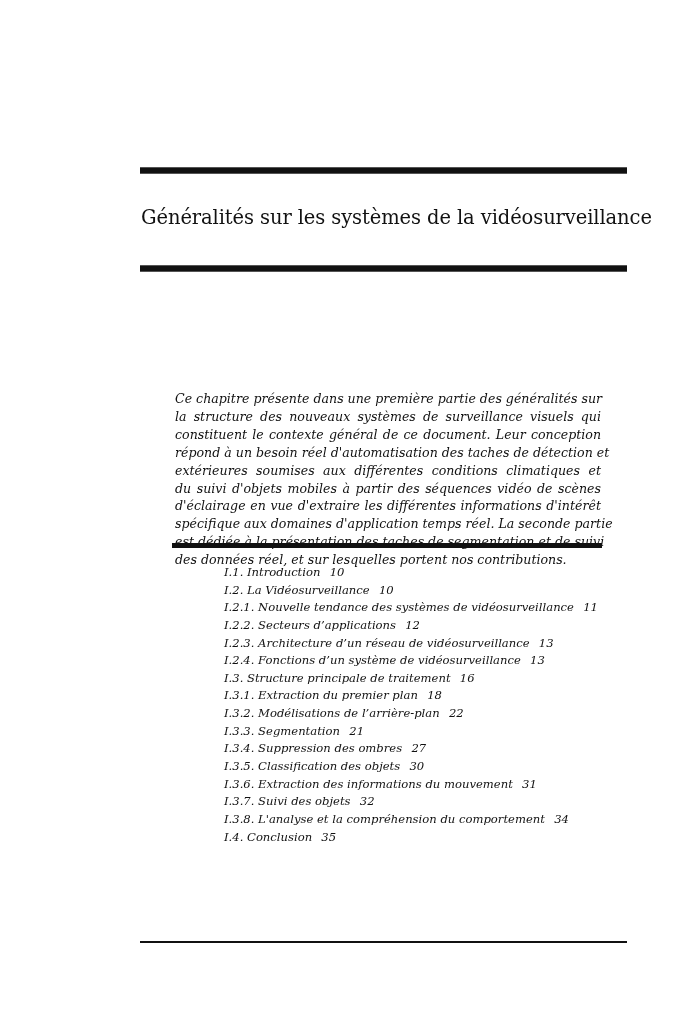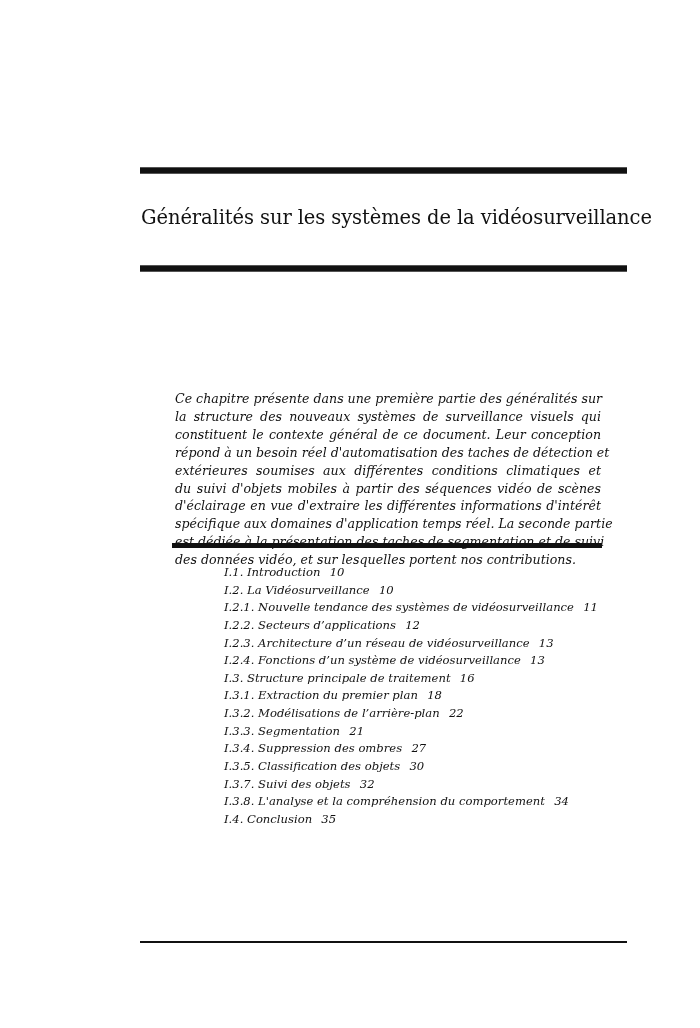--- a/index.html
+++ b/index.html
@@ -41,7 +41,7 @@
   <span class="line">d'éclairage en vue d'extraire les différentes informations d'intérêt</span>
   <span class="line">spécifique aux domaines d'application temps réel. La seconde partie</span>
   <span class="line">est dédiée à la présentation des taches de segmentation et de suivi</span>
-  <span class="line last">des données vidéo, et sur lesquelles portent nos contributions.</span>
+  <span class="line last">des données réel, et sur lesquelles portent nos contributions.</span>
 </div>
 
 <div class="rule-thick"></div>

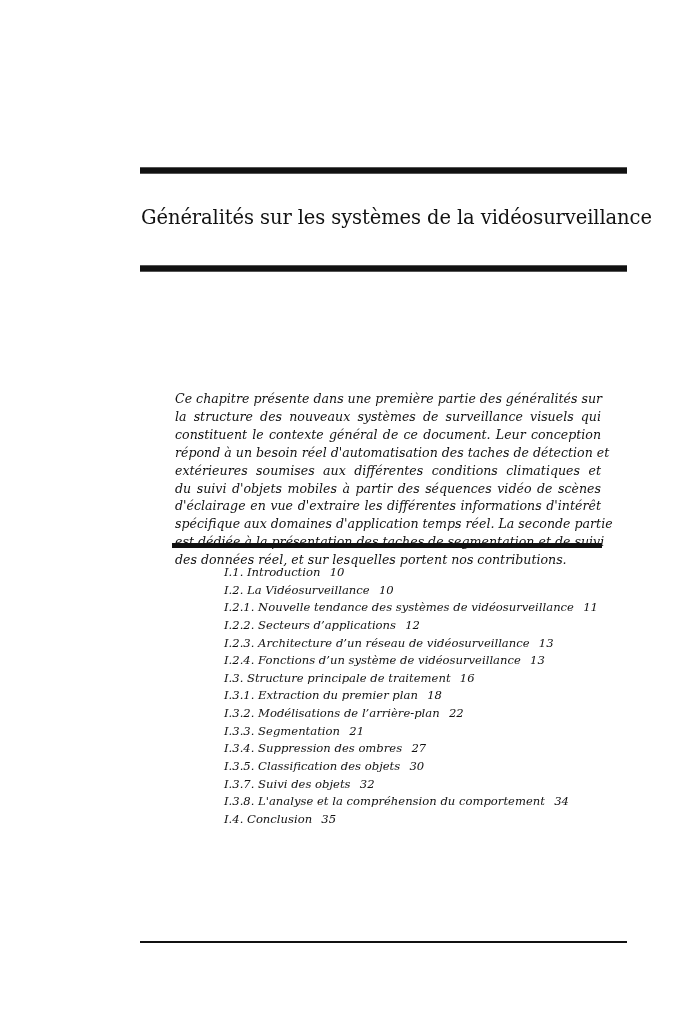--- a/index.html
+++ b/index.html
@@ -96,6 +96,10 @@
       <span class="toc-page">30</span>
     </div>
   <div class="toc-row">
+      <span>I.3.6. Extraction des informations du mouvement</span>
+      <span class="toc-page">31</span>
+    </div>
+  <div class="toc-row">
       <span>I.3.7. Suivi des objets</span>
       <span class="toc-page">32</span>
     </div>

